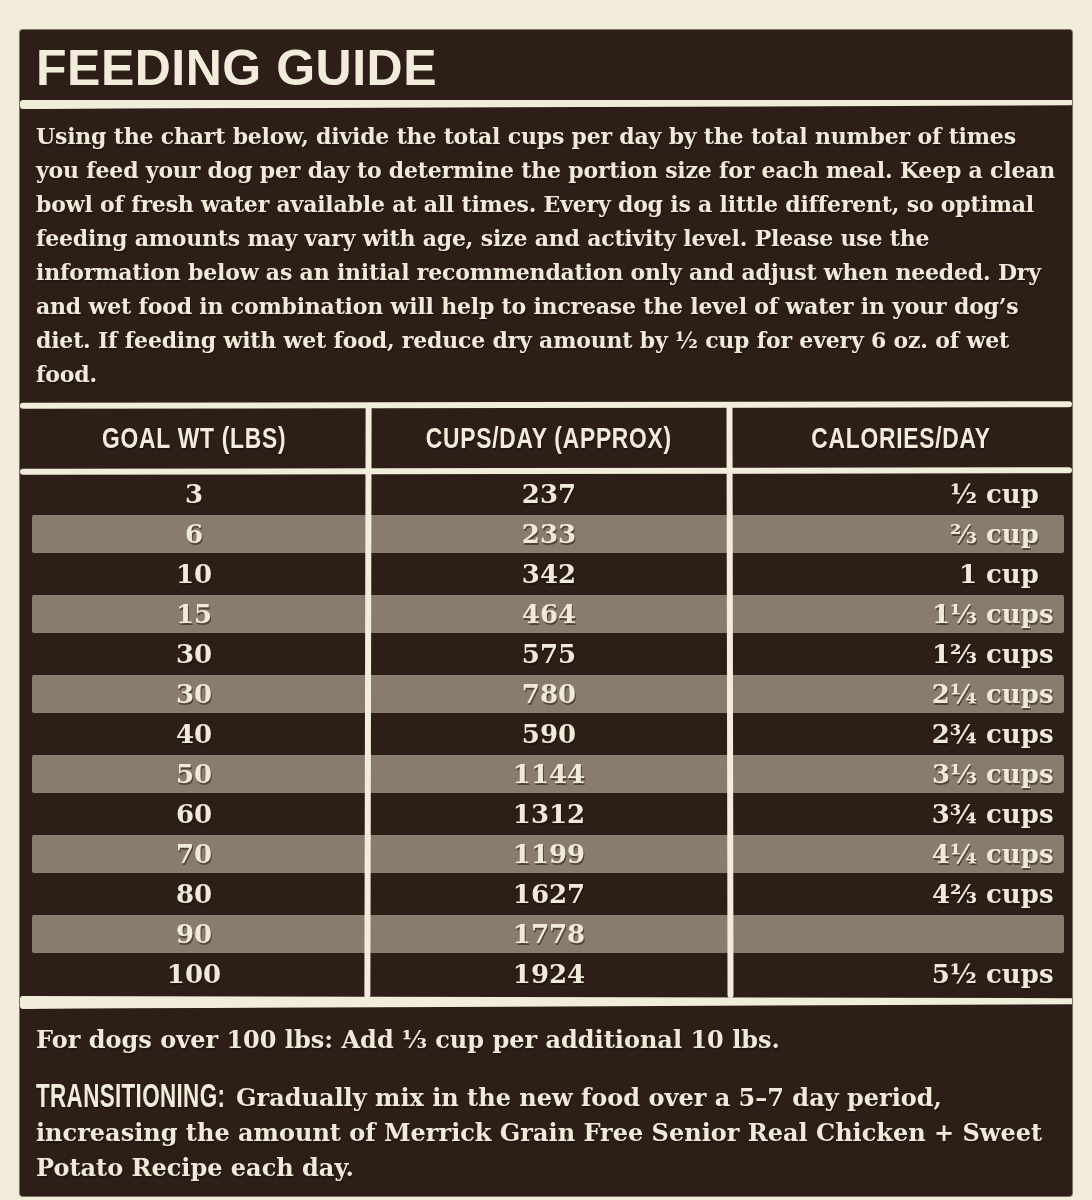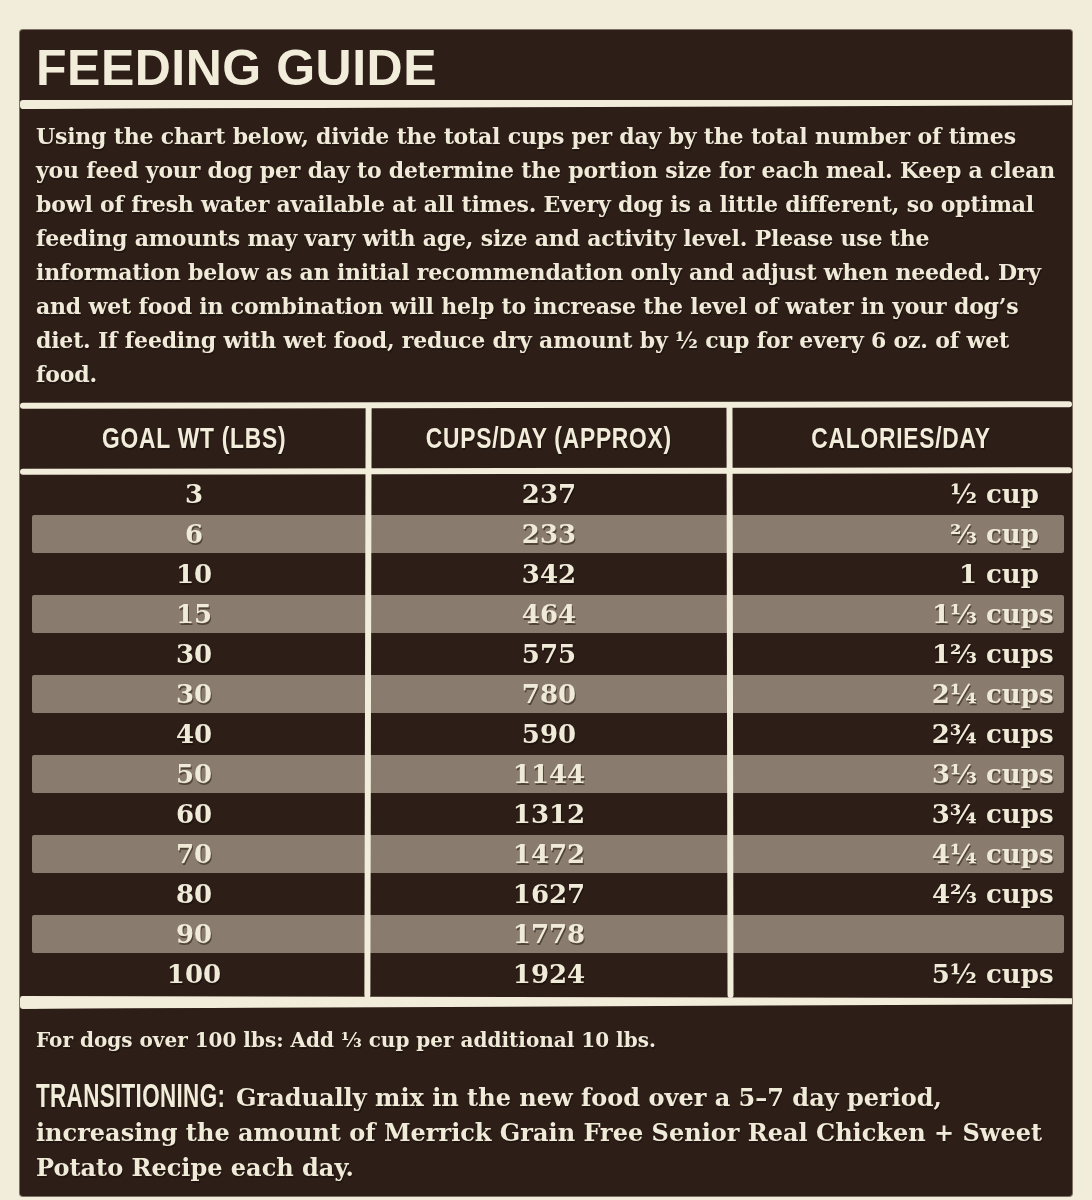--- a/index.html
+++ b/index.html
@@ -202,7 +202,7 @@
           </div>
           <div class="trow stripe">
             <div class="td td-wt">70</div>
-            <div class="td td-cal">1472</div>
+            <div class="td td-cal">1199</div>
             <div class="td td-cups"><span>4¼</span><span class="cup-unit">cups</span></div>
           </div>
           <div class="trow">

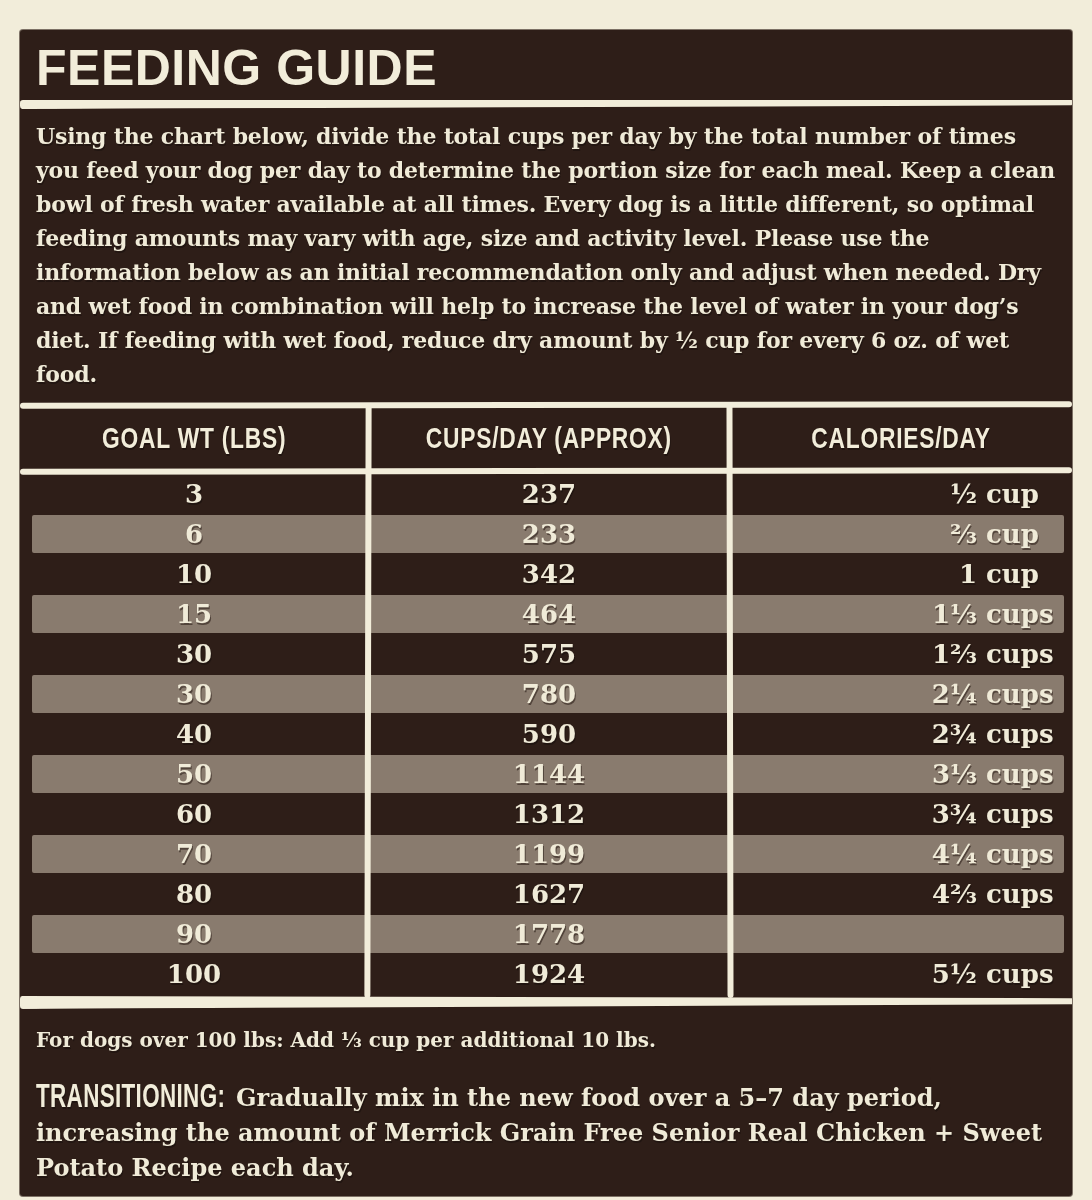--- a/index.html
+++ b/index.html
@@ -107,7 +107,7 @@
   
   .note{
     margin:15px 0 0 0;
-    font-weight:700;font-size:20px;line-height:34px;
+    font-weight:700;font-size:24px;line-height:34px;
     text-shadow:1px 2px 0 rgba(0,0,0,.28);
   }
   .transition{

